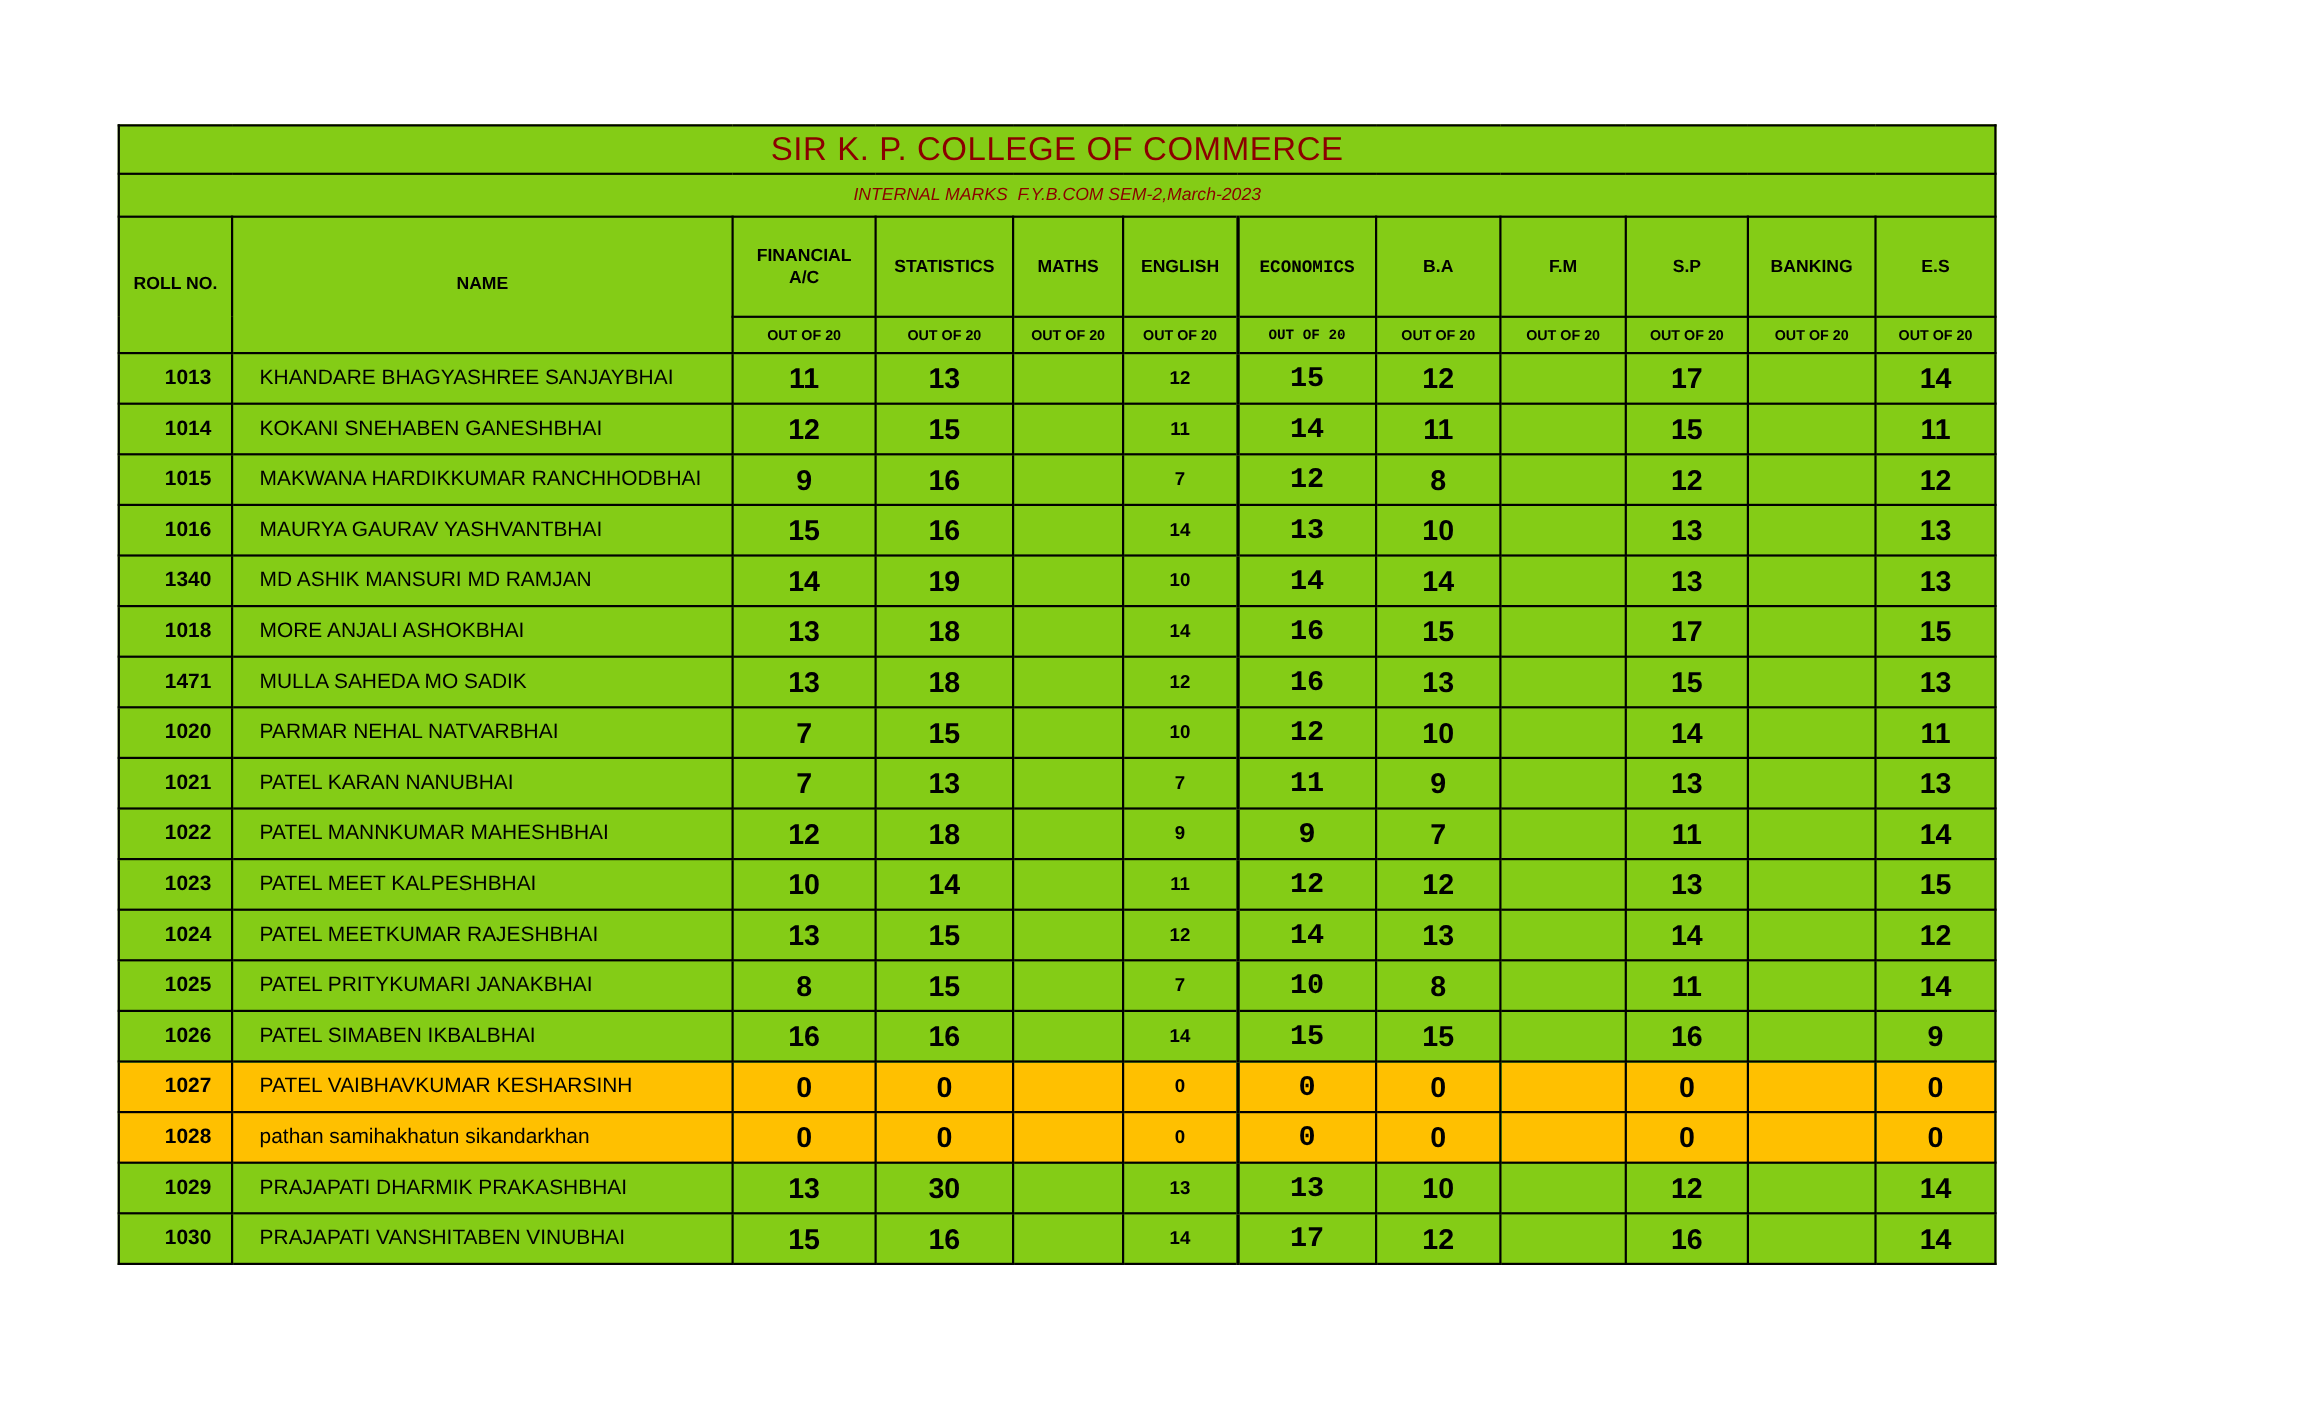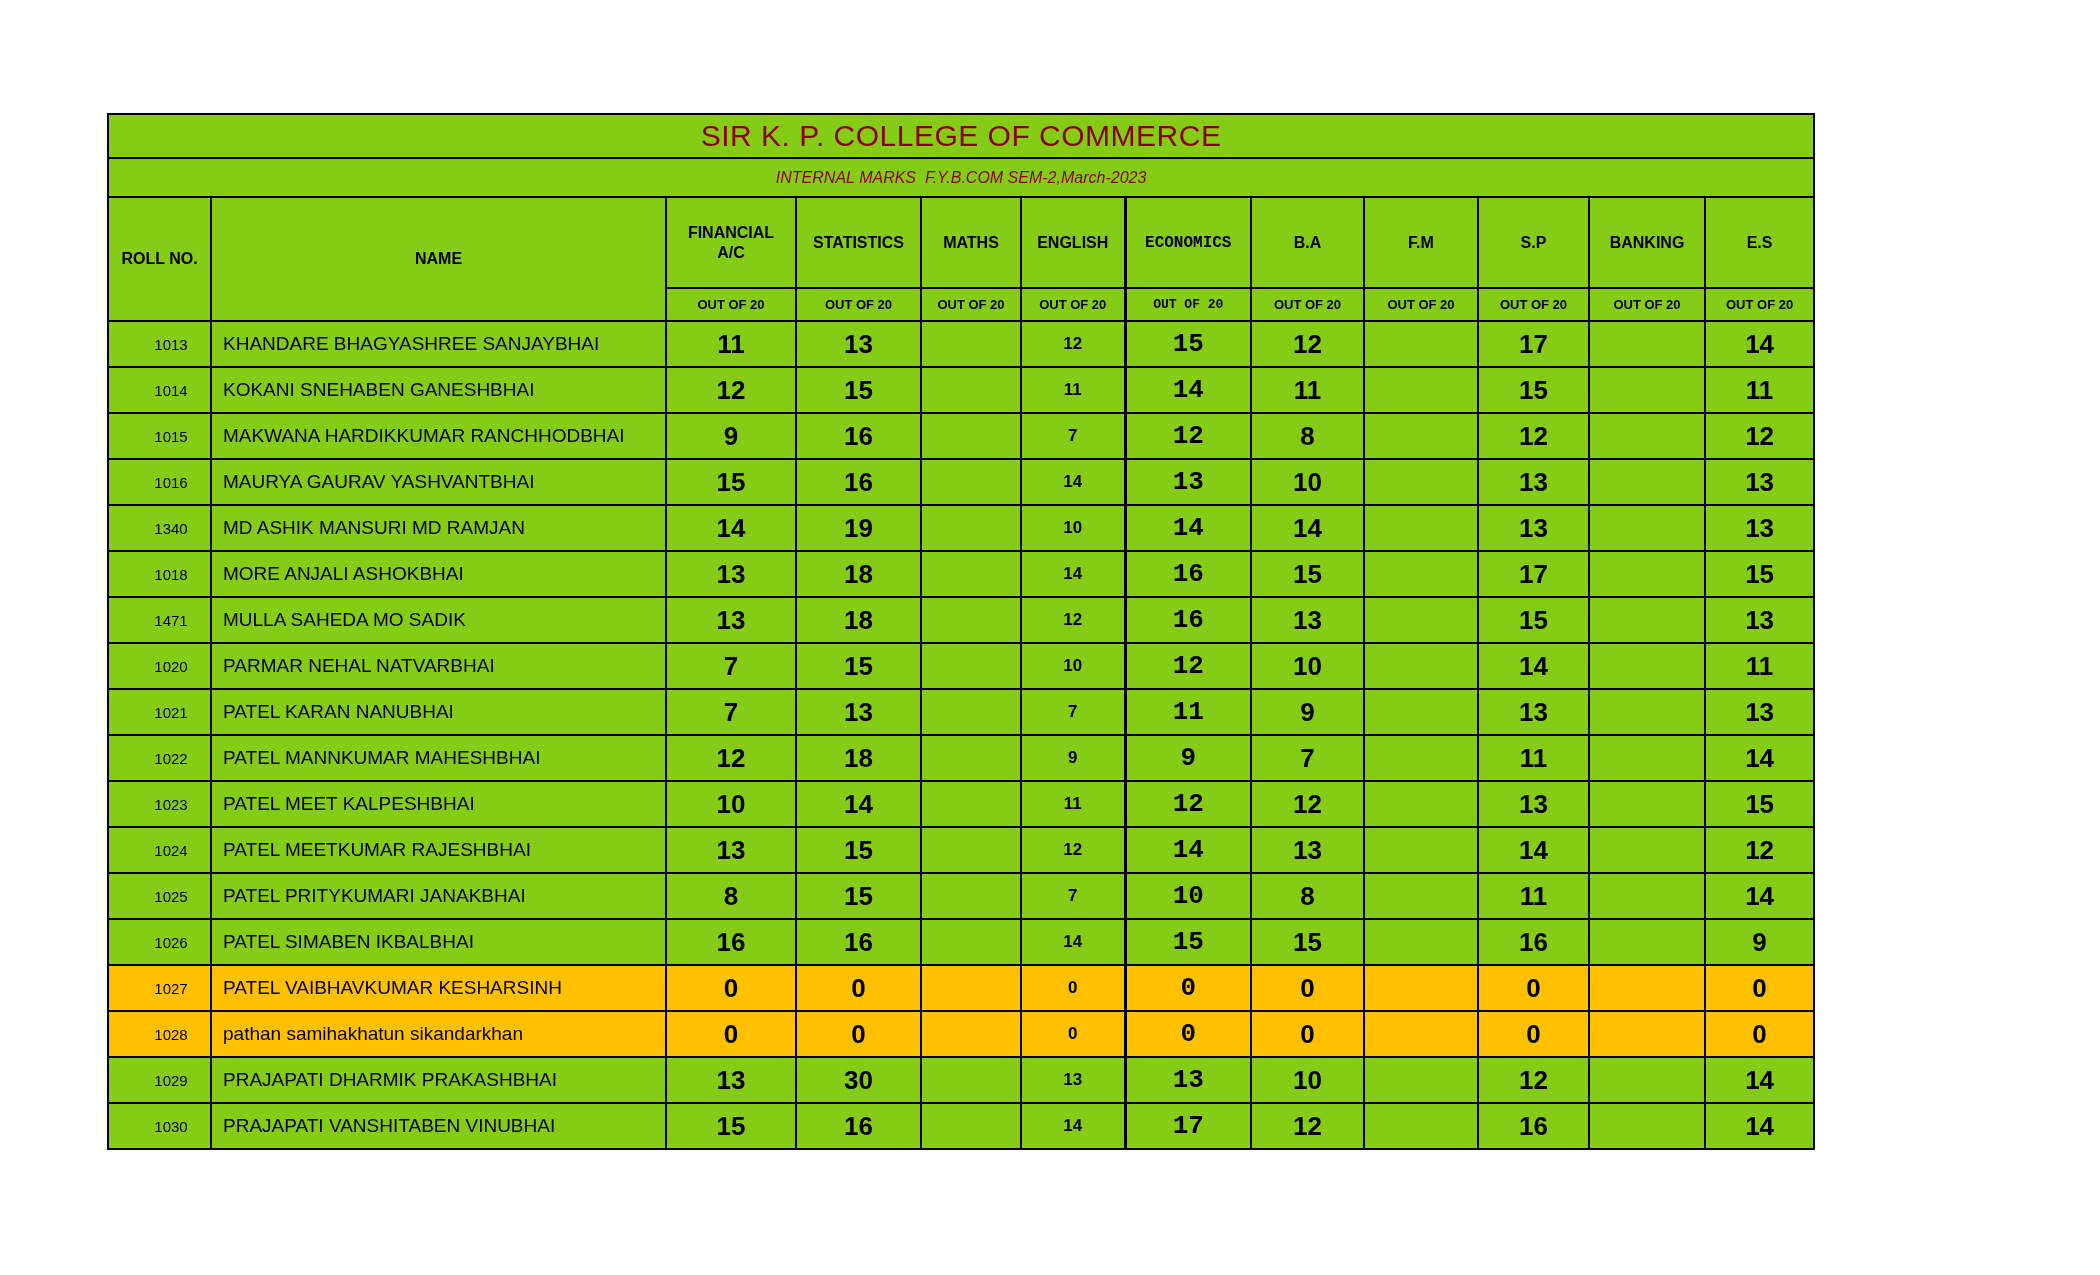--- a/index.html
+++ b/index.html
@@ -67,8 +67,8 @@
   }
   tbody tr { height: 46px; }
   td.roll {
-    font-size: 15px;
-    font-weight: 400;
+    font-size: 19px;
+    font-weight: 700;
     text-align: center;
     color: #000;
     padding-left: 23px;

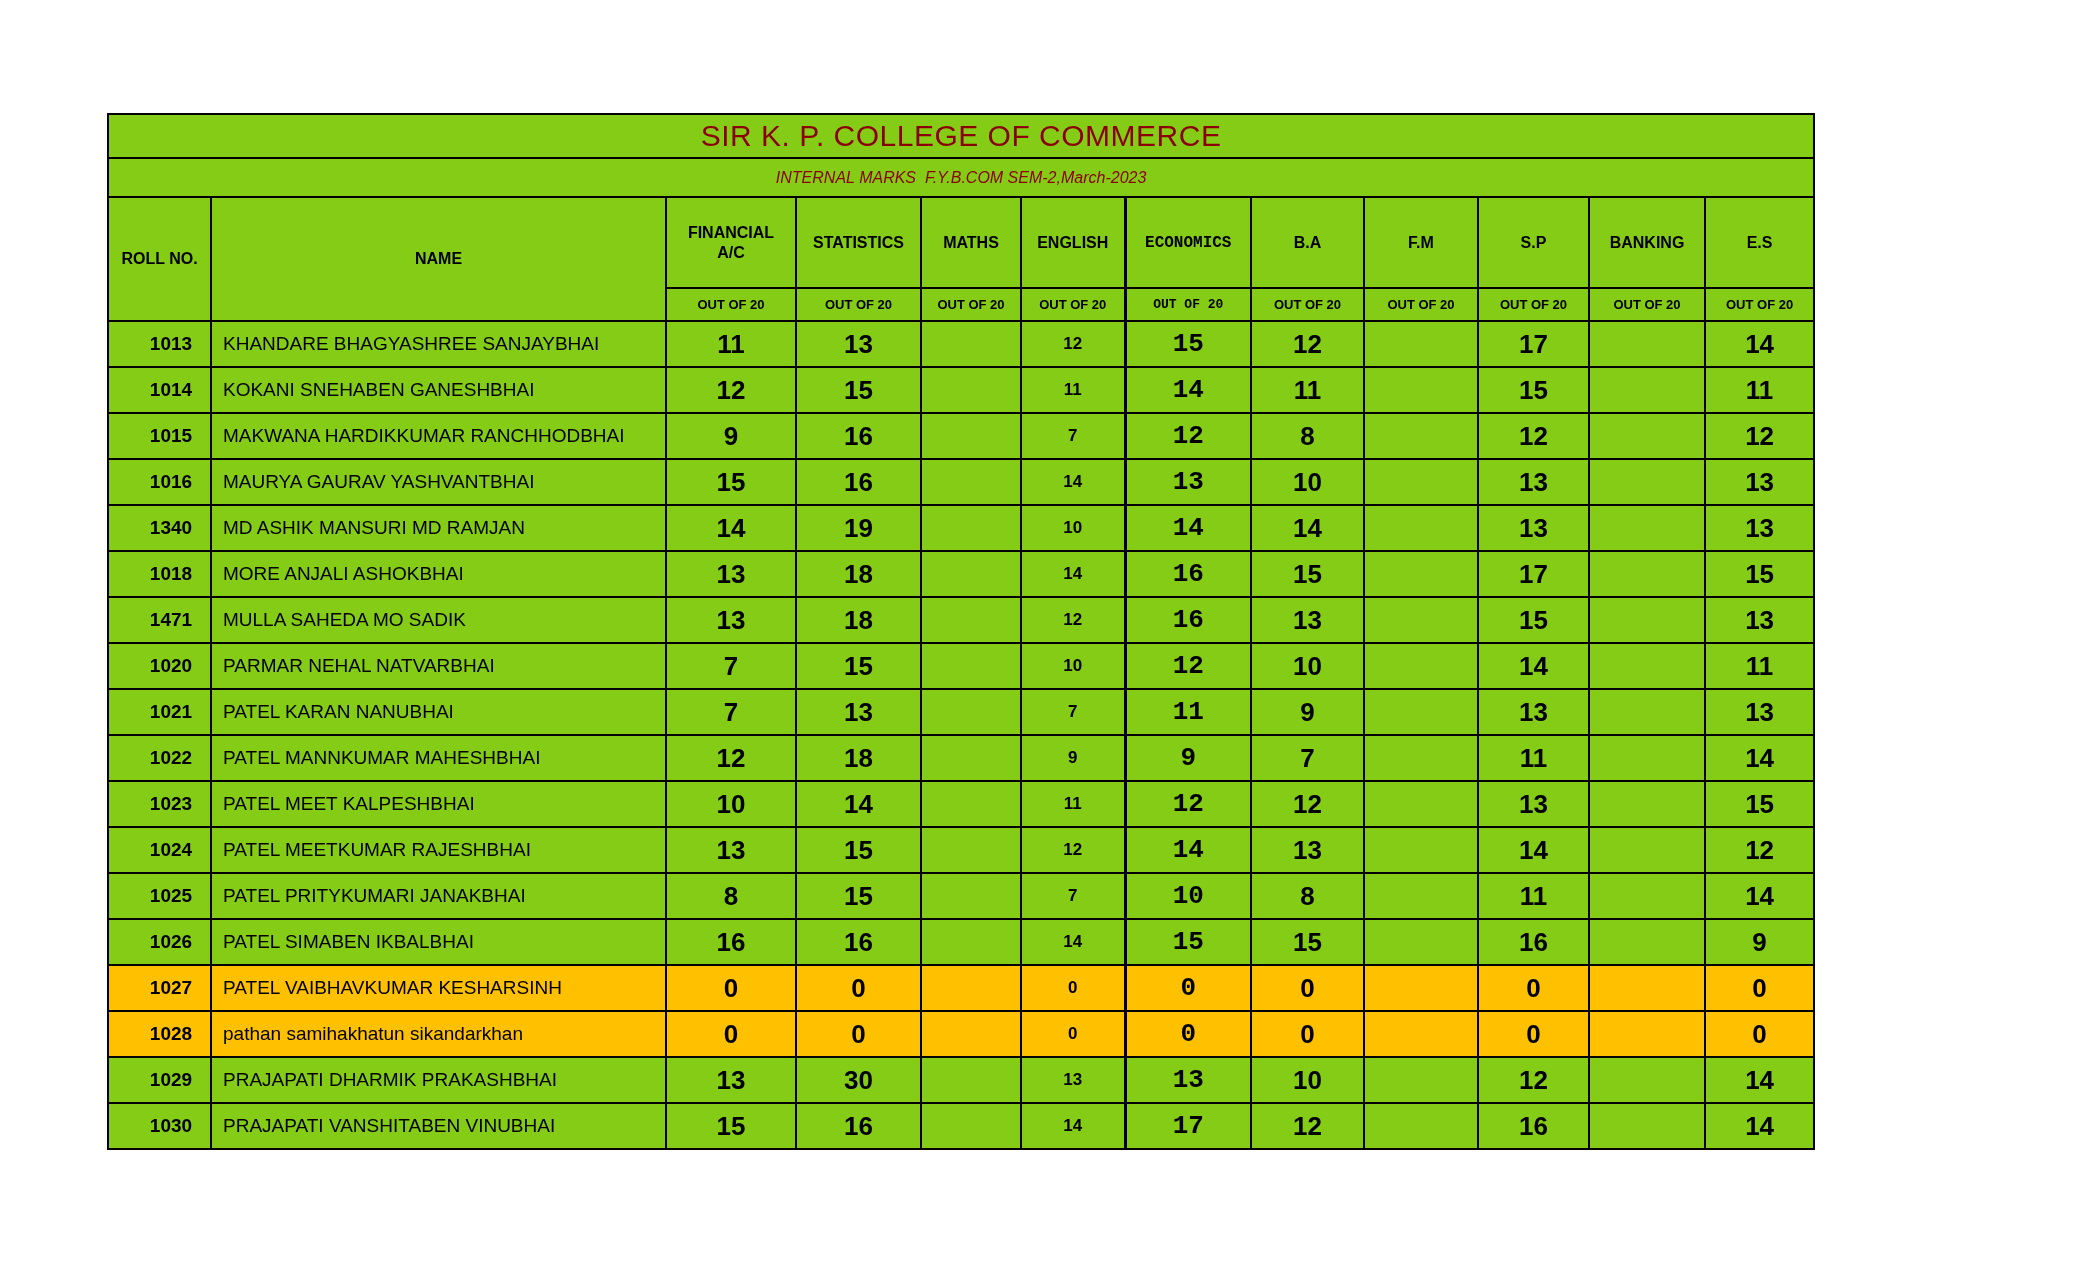--- a/index.html
+++ b/index.html
@@ -77,7 +77,7 @@
     font-size: 19px;
     font-weight: 400;
     text-align: left;
-    padding-left: 11px;
+    padding-left: 24px;
     white-space: nowrap;
     color: #000;
   }

